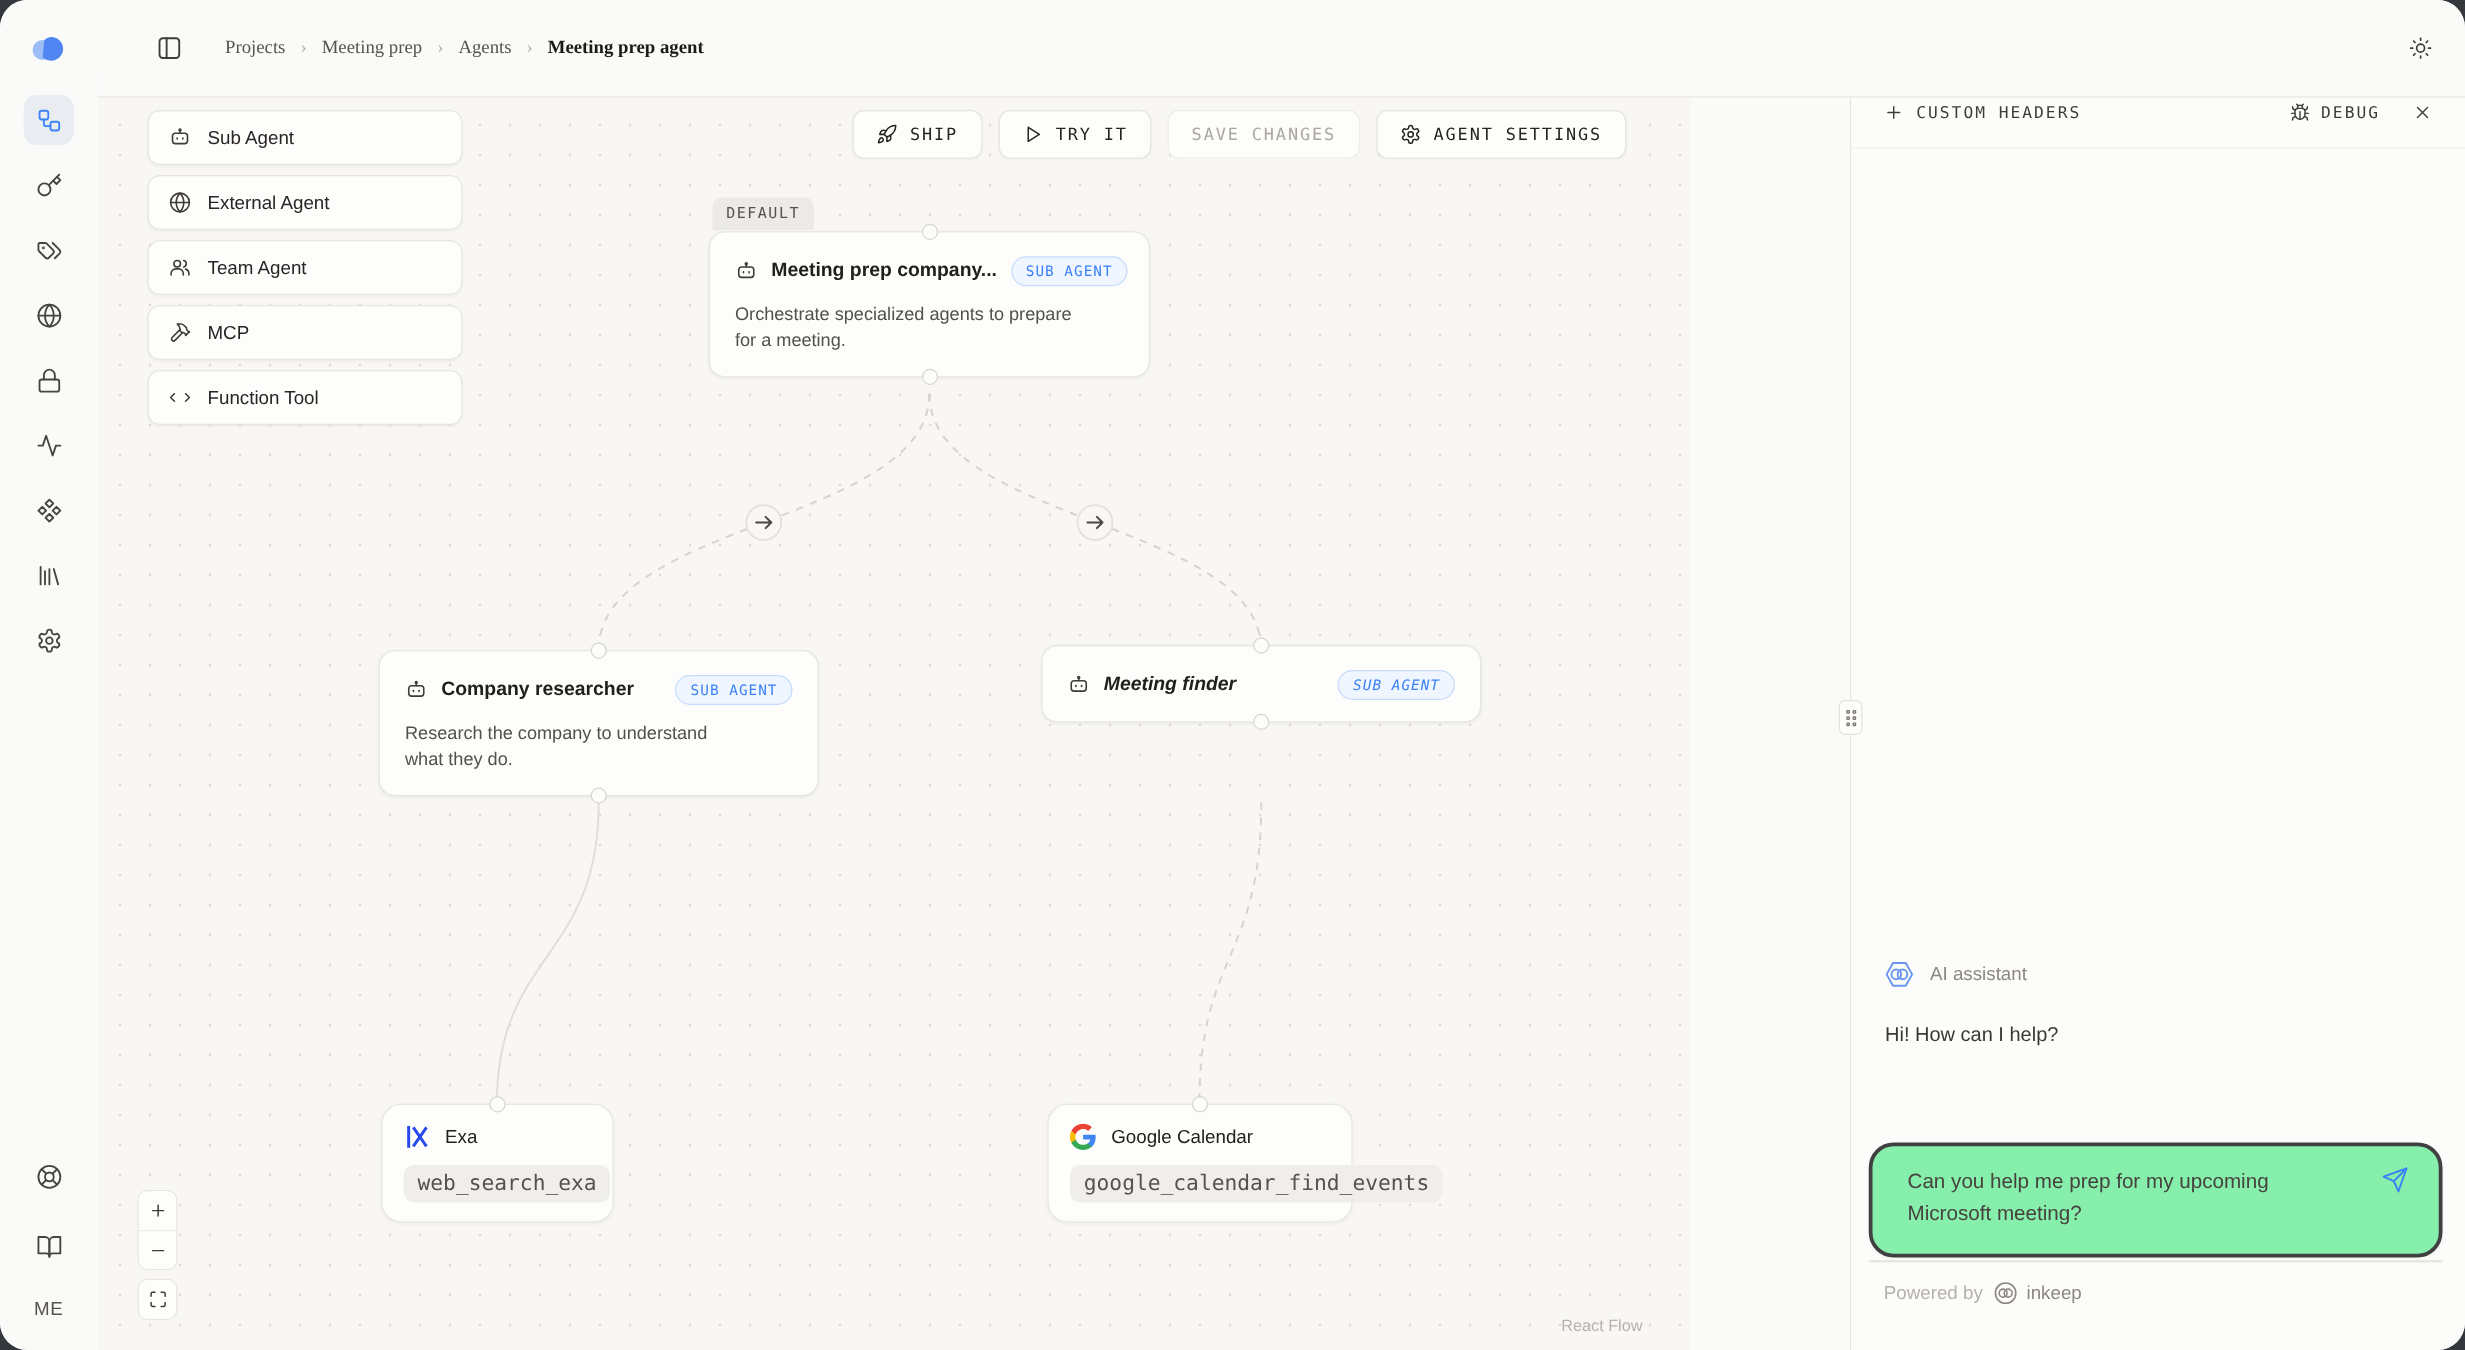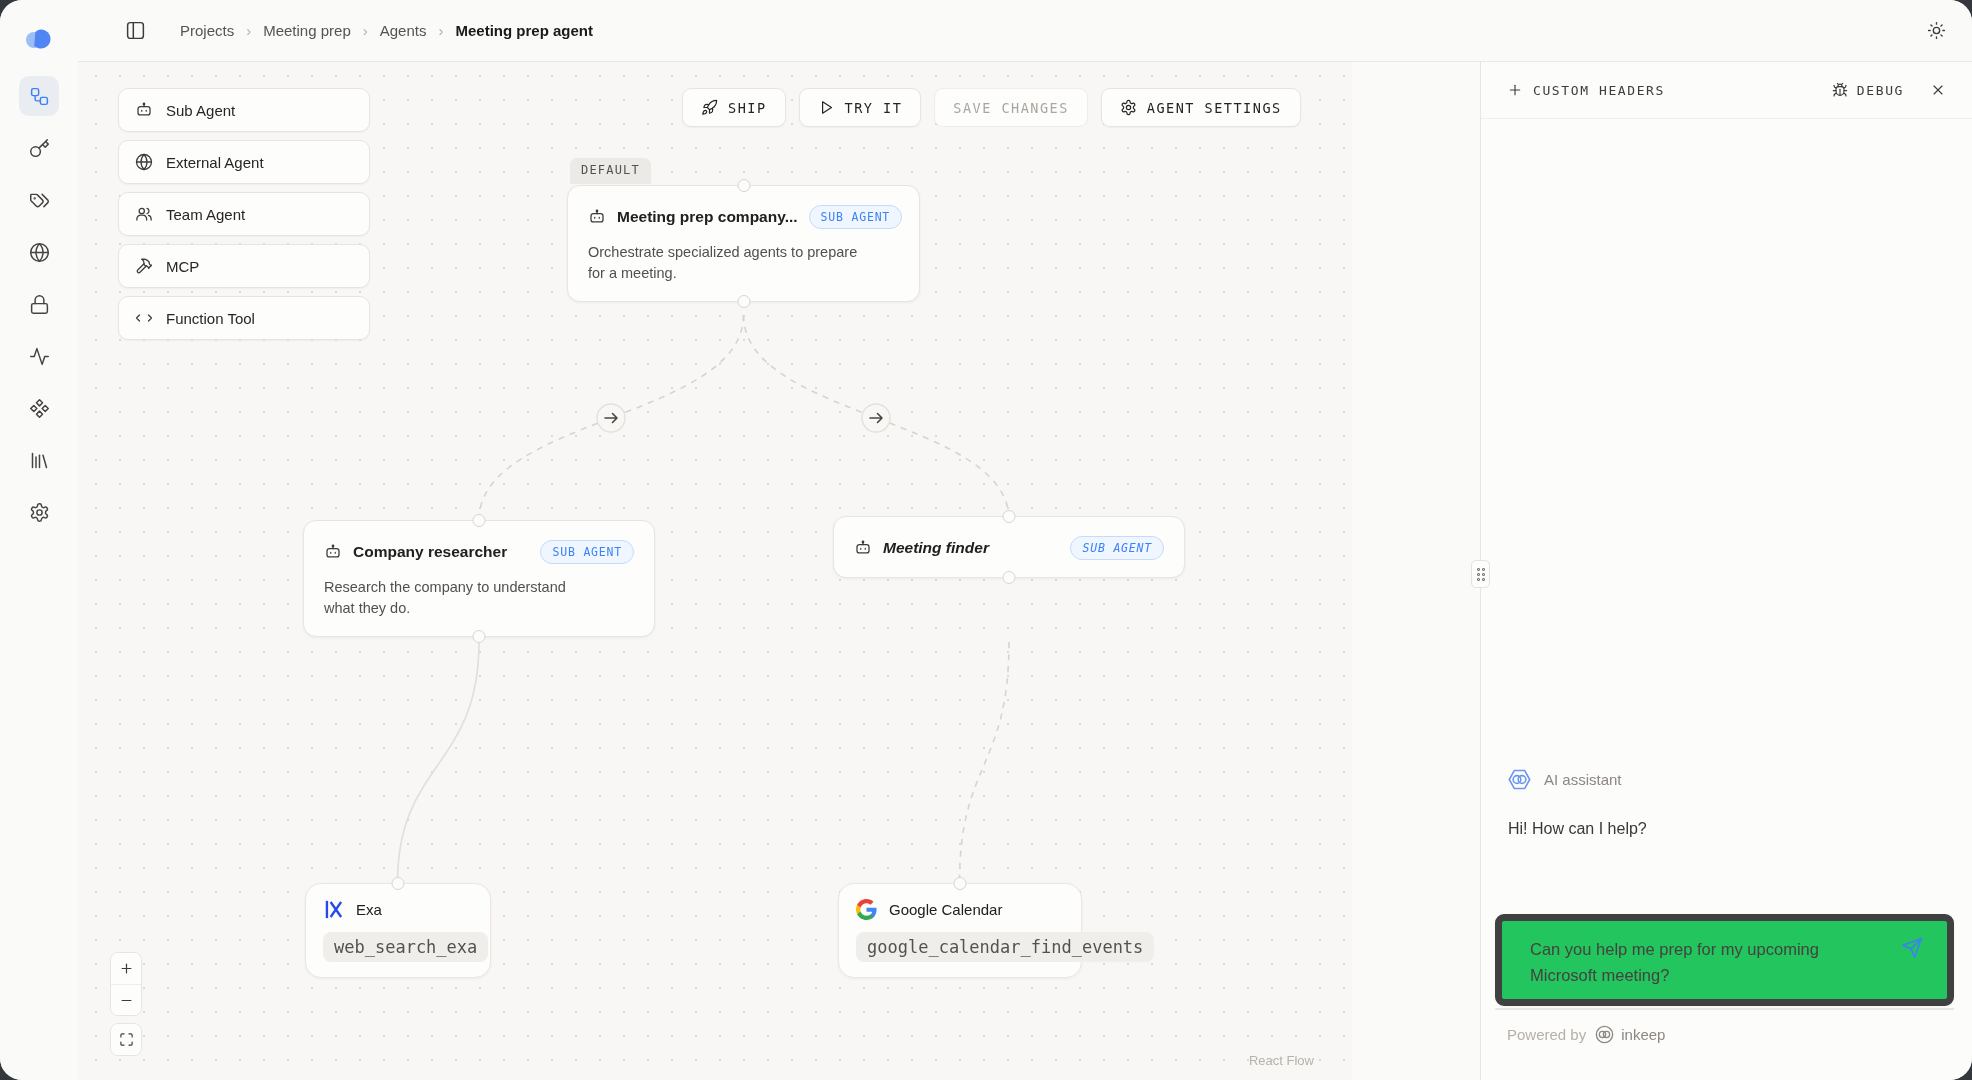--- a/index.html
+++ b/index.html
@@ -21,7 +21,7 @@
   .rail-avatar { font-size:15px; color:#57534e; letter-spacing:.5px; padding:6px 0; cursor:pointer; }
 
   
-  .header { position:absolute; left:78px; right:0; top:0; height:62px; background:#fafaf9; border-bottom:1px solid #eae8e4; display:flex; align-items:center; padding:0 26px 0 47px; z-index:4; }
+  .header { position:absolute; left:78px; right:0; top:0; height:78px; background:#fafaf9; border-bottom:1px solid #eae8e4; display:flex; align-items:center; padding:0 26px 0 47px; z-index:4;font-family:Liberation Serif, serif; }
   .icon-btn { display:flex; align-items:center; justify-content:center; cursor:pointer; }
   .icon-btn svg { stroke:#3f3c38; fill:none; stroke-width:1.7; stroke-linecap:round; stroke-linejoin:round; }
   .crumbs { display:flex; align-items:center; gap:12px; margin-left:34px; font-size:15px; color:#57534e; }

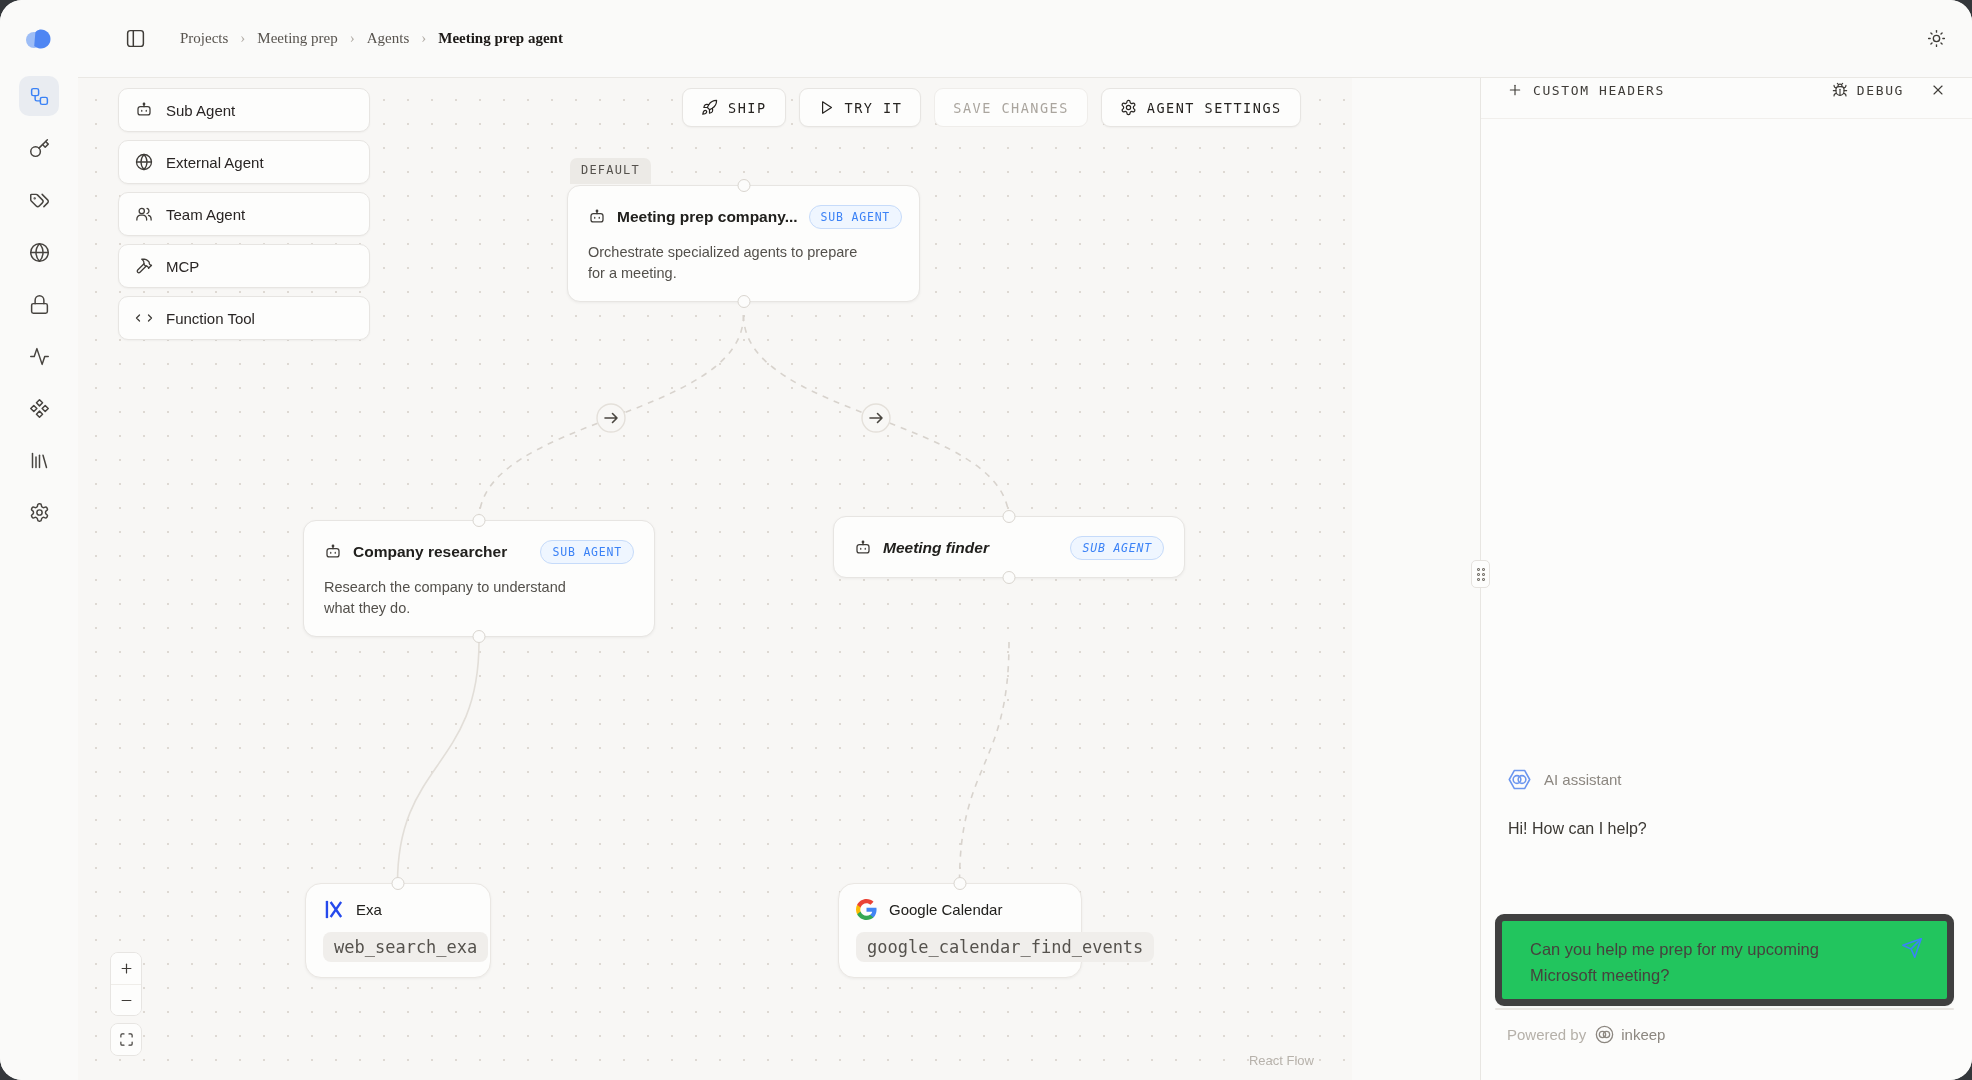--- a/index.html
+++ b/index.html
@@ -80,7 +80,7 @@
   .assistant-row { position:absolute; left:26px; top:705px; display:flex; align-items:center; gap:12px; font-size:15px; color:#8c8780; }
   .greeting { position:absolute; left:27px; top:758px; font-size:16px; color:#3b3833; }
 
-  .input-card { position:absolute; left:14px; right:18px; top:852px; height:92px; background:#22c55e; border:7px solid #404040; border-radius:9px; box-shadow:0 1px 3px rgba(28,25,23,.04); padding:15px 90px 14px 28px; cursor:text; }
+  .input-card { position:absolute; left:14px; right:18px; top:852px; height:92px; background:#86efac; border:3px solid #404040; border-radius:20px; box-shadow:0 1px 3px rgba(28,25,23,.04); padding:15px 90px 14px 28px; cursor:text; }
   .input-text { font-size:16.5px; line-height:1.58; color:#46423d; max-width:400px; }
   .send-btn { position:absolute; right:24px; top:16px; cursor:pointer; }
   .send-btn svg { width:22px; height:22px; stroke:#3b82f6; fill:none; stroke-width:1.7; stroke-linecap:round; stroke-linejoin:round; }

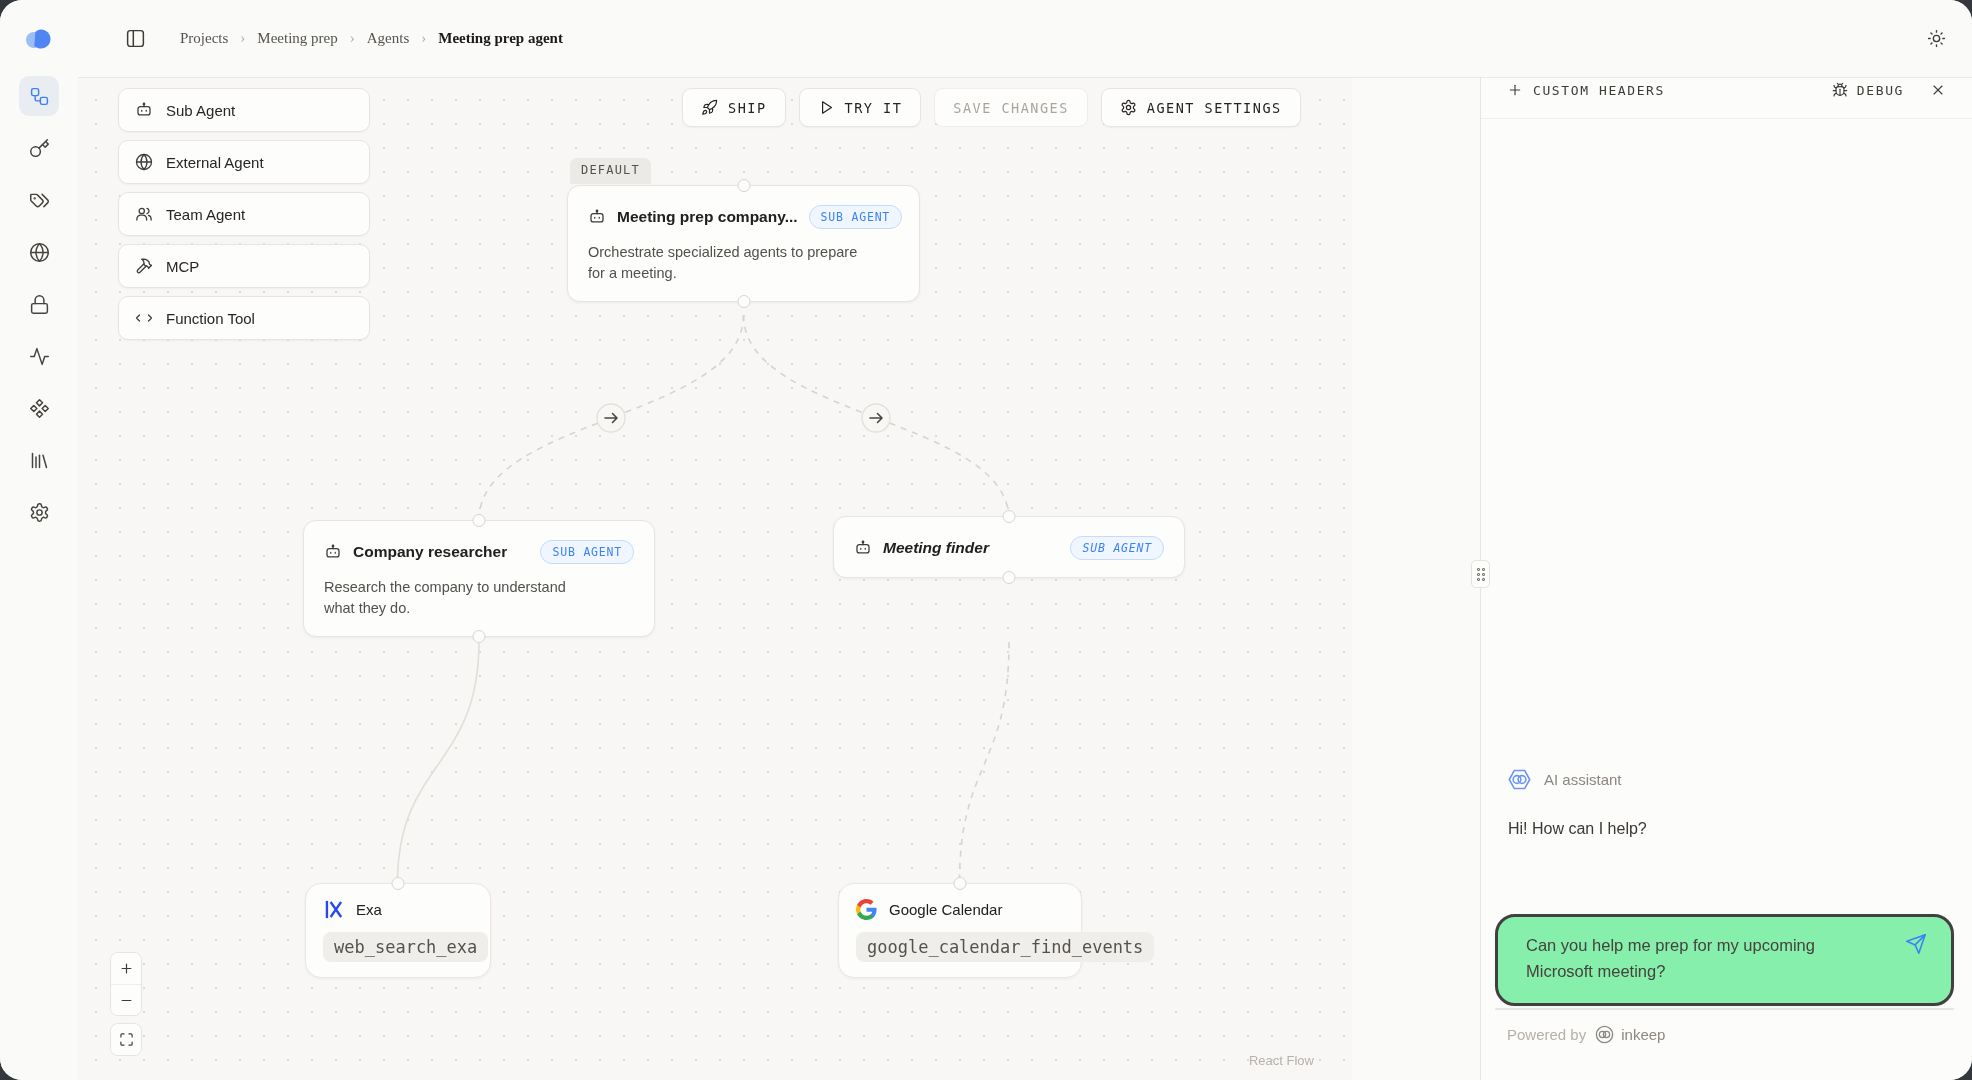--- a/index.html
+++ b/index.html
@@ -184,6 +184,29 @@
             </svg>
           </span>
       </div>
+    </div>
+    <div class="rail-bottom">
+      <div class="rail-btn">
+        <span>
+            <svg viewBox="0 0 24 24" style="width:21px;height:21px;stroke:#474440;fill:none;stroke-width:1.7;stroke-linecap:round">
+              <circle cx="12" cy="12" r="10"></circle>
+              <circle cx="12" cy="12" r="4"></circle>
+              <path d="m4.93 4.93 4.24 4.24"></path>
+              <path d="m14.83 9.17 4.24-4.24"></path>
+              <path d="m14.83 14.83 4.24 4.24"></path>
+              <path d="m9.17 14.83-4.24 4.24"></path>
+            </svg>
+          </span>
+      </div>
+      <div class="rail-btn">
+        <span>
+            <svg viewBox="0 0 24 24" style="width:21px;height:21px;stroke:#474440;fill:none;stroke-width:1.7;stroke-linecap:round;stroke-linejoin:round">
+              <path d="M2 3h6a4 4 0 0 1 4 4v14a3 3 0 0 0-3-3H2z"></path>
+              <path d="M22 3h-6a4 4 0 0 0-4 4v14a3 3 0 0 1 3-3h7z"></path>
+            </svg>
+          </span>
+      </div>
+      <div class="rail-avatar">ME</div>
     </div>
   </nav>
 

